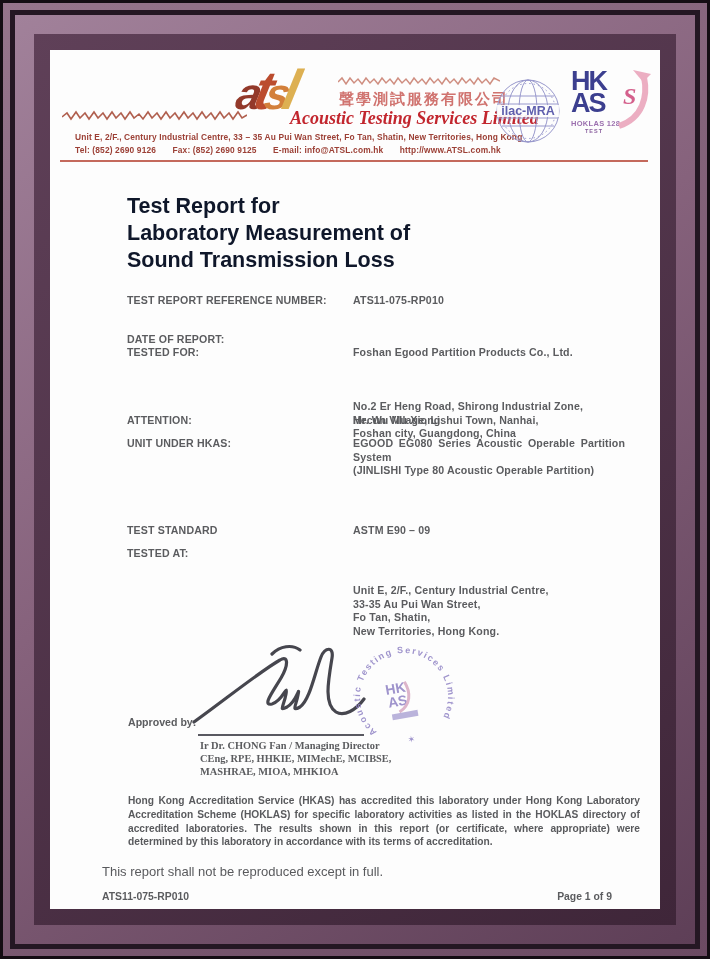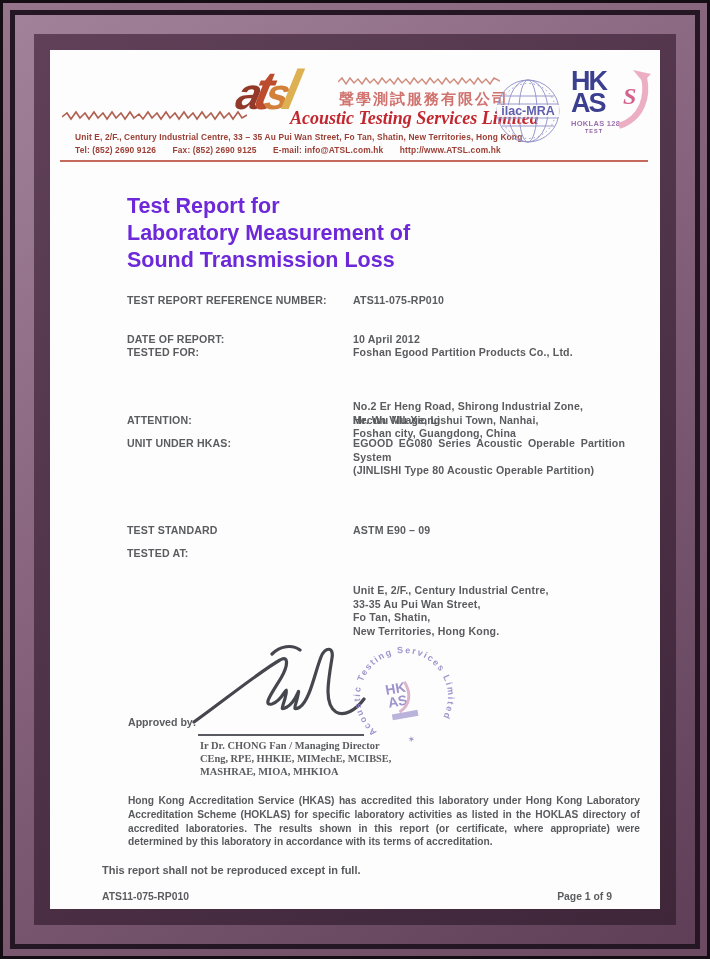--- a/index.html
+++ b/index.html
@@ -33,7 +33,7 @@
   .hoklas-test{font-size:5.5px;font-weight:700;color:#8a5f9e;letter-spacing:1px;margin-left:14px;}
   
   .title{position:absolute;left:77px;top:143px;font-size:21.5px;font-weight:700;
-       color:#6d28d9;line-height:27px;}
+       color:#0f172a;line-height:27px;}
   .row{position:absolute;left:77px;width:498px;font-size:10.6px;font-weight:700;
        color:#5b5c5f;letter-spacing:.15px;line-height:13.5px;}
   .row .val{position:absolute;left:226px;top:0;width:272px;}

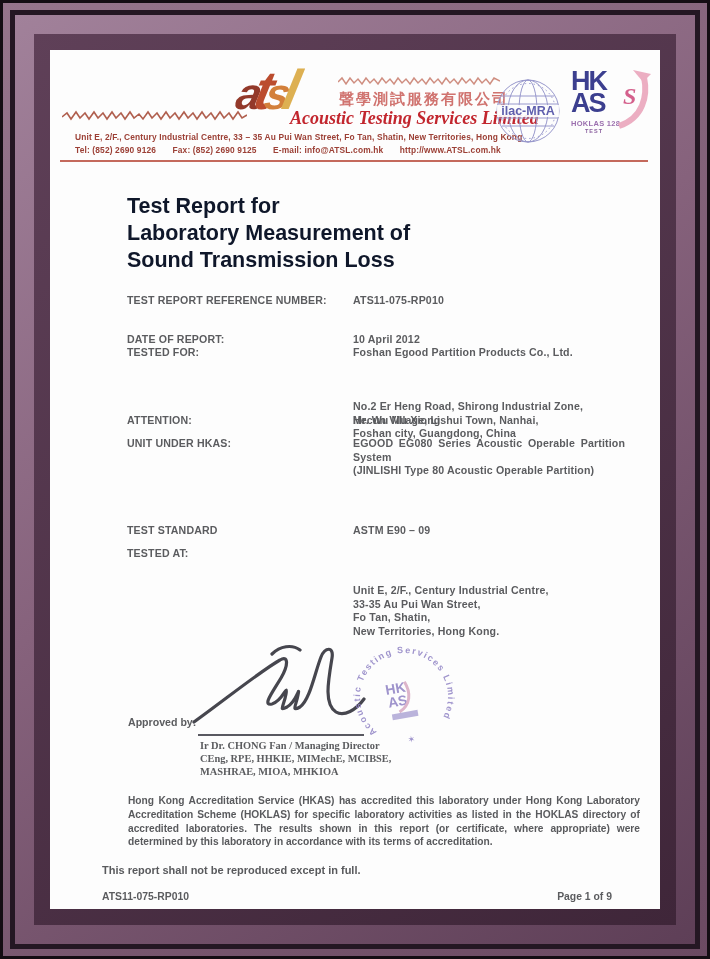--- a/index.html
+++ b/index.html
@@ -121,7 +121,6 @@
   </div>
   <div class="row" style="top:283px">
     <span>DATE OF REPORT:</span>
-    <span class="val">10 April 2012</span>
   </div>
   <div class="row" style="top:296px">
     <span>TESTED FOR:</span>

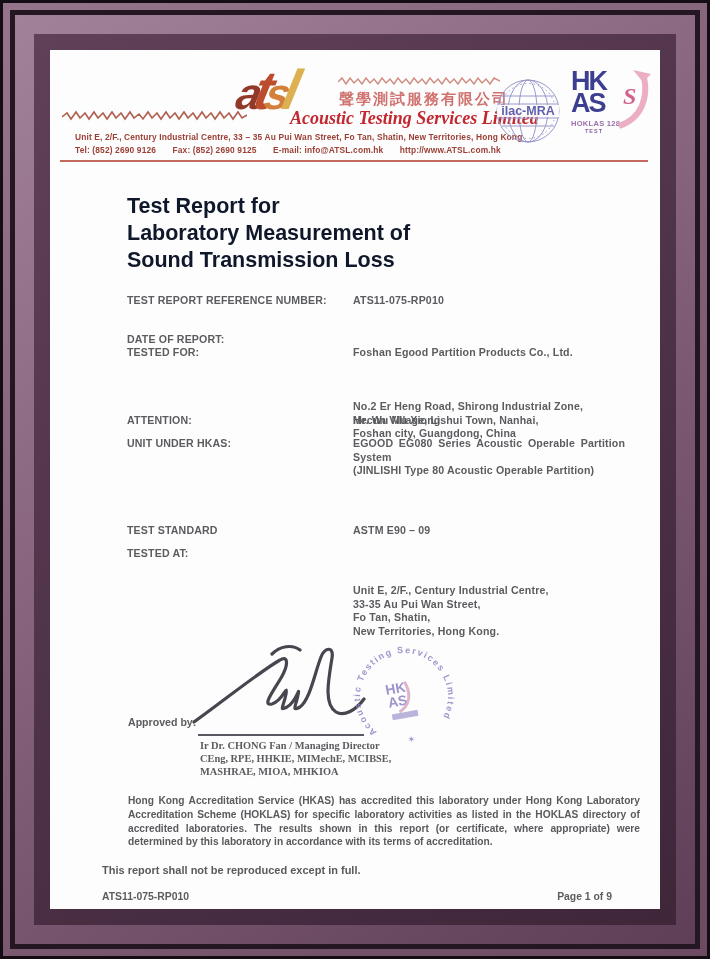--- a/index.html
+++ b/index.html
@@ -46,7 +46,7 @@
   .stamp{position:absolute;left:299px;top:592px;opacity:.85;transform:rotate(-10deg);}
   .footpara{position:absolute;left:52px;top:744px;width:512px;font-size:10.2px;font-weight:600;
        color:#595a5d;line-height:13.8px;margin-left:26px;}
-  .repro{position:absolute;left:52px;top:814px;font-size:11px;font-weight:700;color:#595a5d;}
+  .repro{position:absolute;left:52px;top:814px;font-size:13px;font-weight:400;color:#595a5d;}
   .bottomrow{position:absolute;left:52px;top:841px;width:510px;display:flex;
        justify-content:space-between;font-size:10.4px;font-weight:700;color:#5b5c5f;}
 </style>

